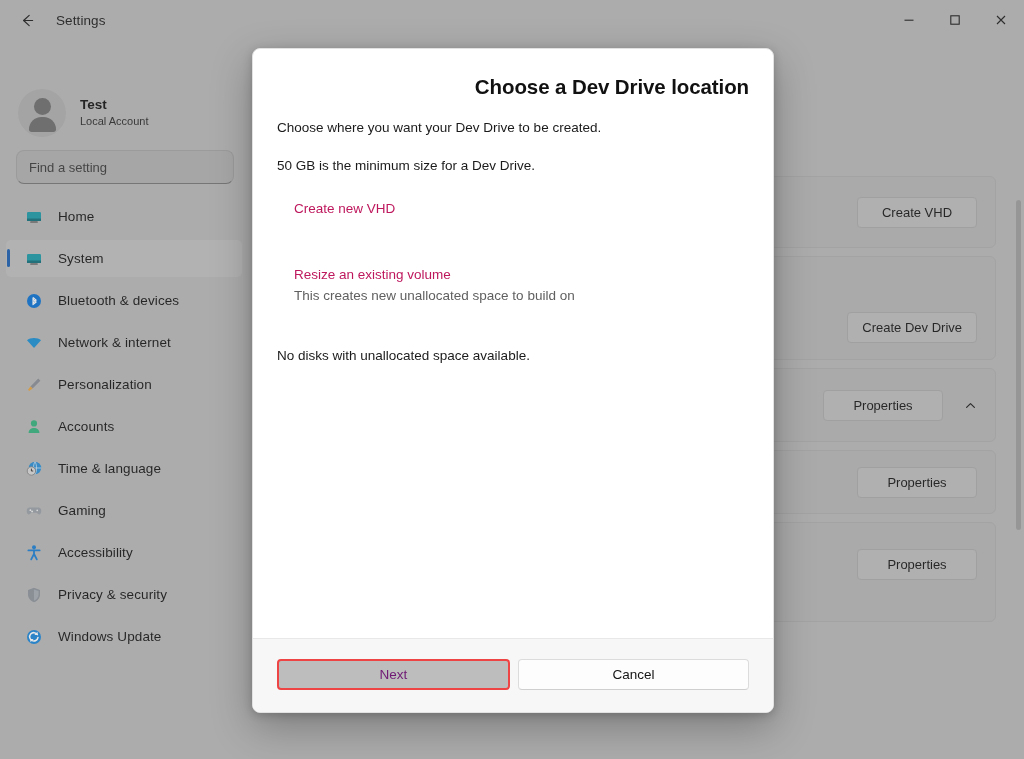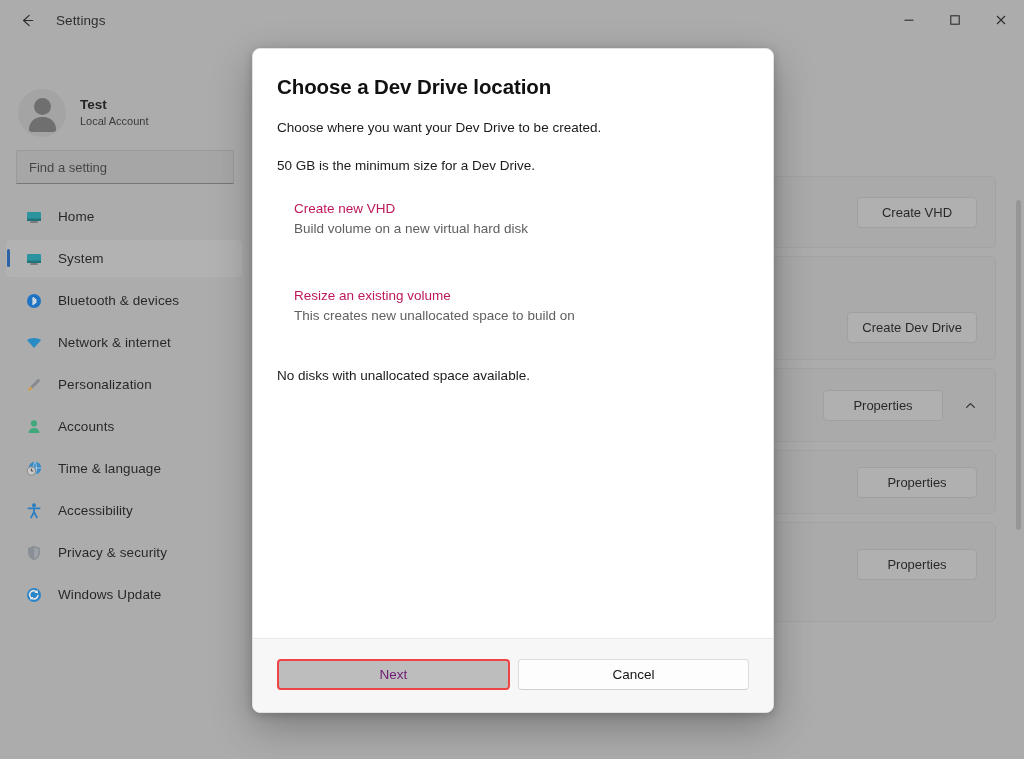--- a/index.html
+++ b/index.html
@@ -267,6 +267,7 @@
     color: #111111;
     margin: 0 0 0 0;
     letter-spacing: -.1px;
+    text-align: right;
   }
   .dlg-p {
     font-size: 13.5px;

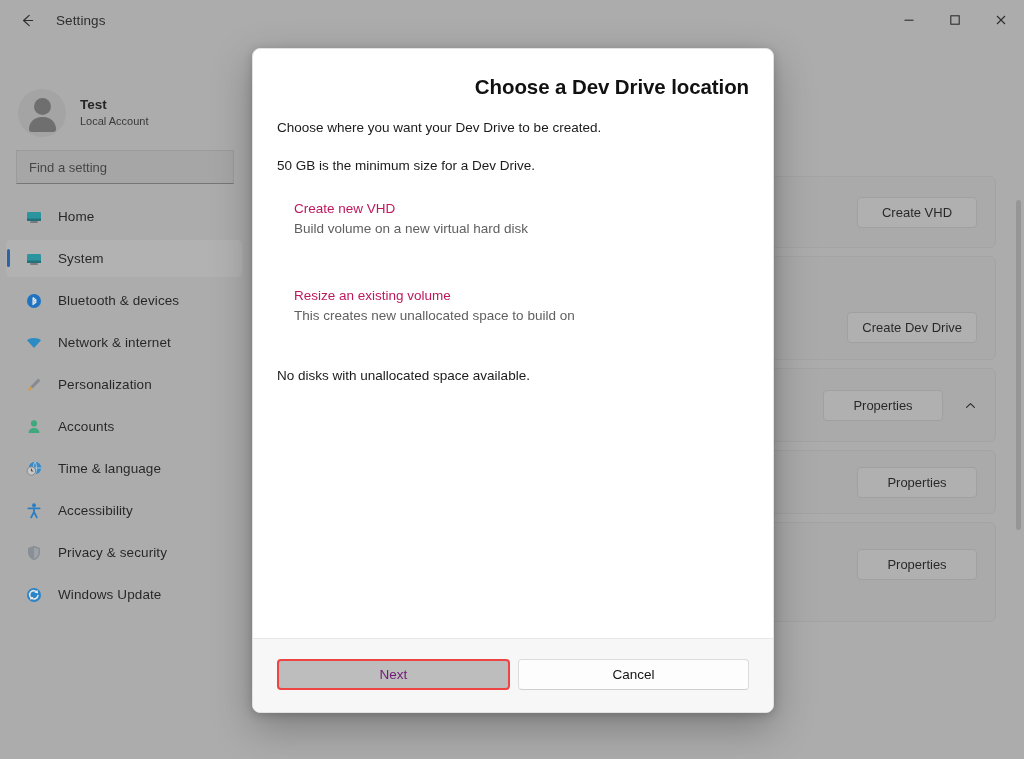--- a/index.html
+++ b/index.html
@@ -120,7 +120,7 @@
     background: #b0b0b0;
     border: 1px solid #a3a3a3;
     border-bottom: 1.6px solid #767676;
-    border-radius: 0;
+    border-radius: 8px;
     display: flex;
     align-items: center;
     padding: 1px 10px;

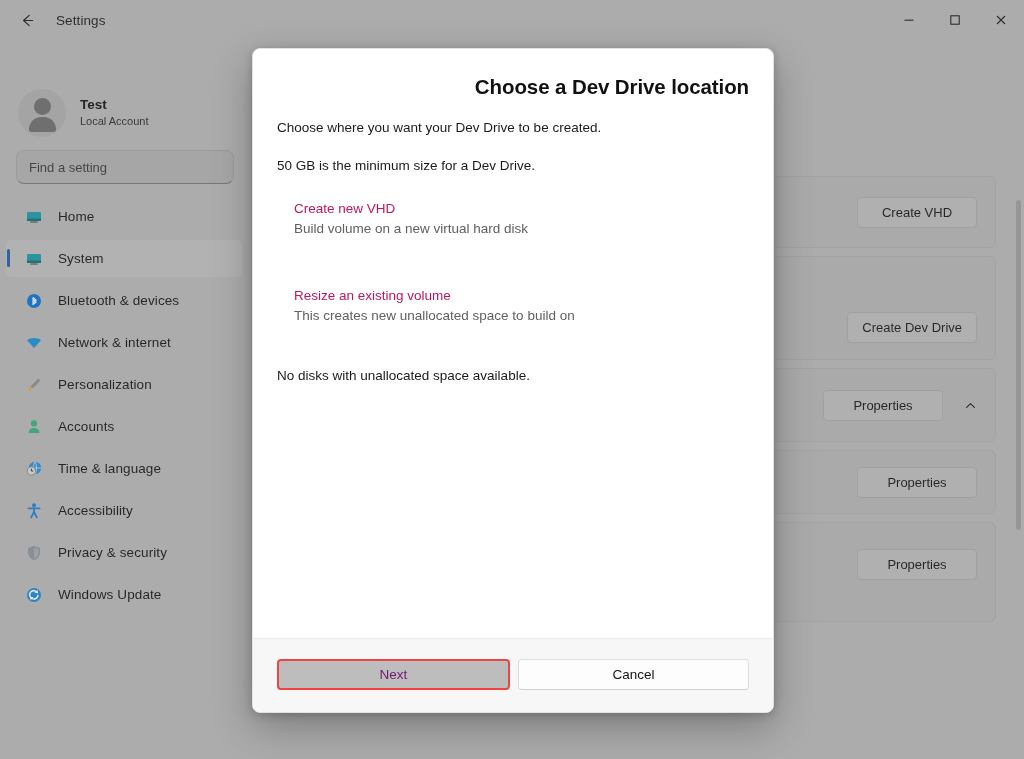--- a/index.html
+++ b/index.html
@@ -545,7 +545,6 @@
     <div id="options">
       <div class="option">
         <div class="opt-title">Create new VHD</div>
-        <div class="opt-sub">Build volume on a new virtual hard disk</div>
       </div>
       <div class="option">
         <div class="opt-title">Resize an existing volume</div>

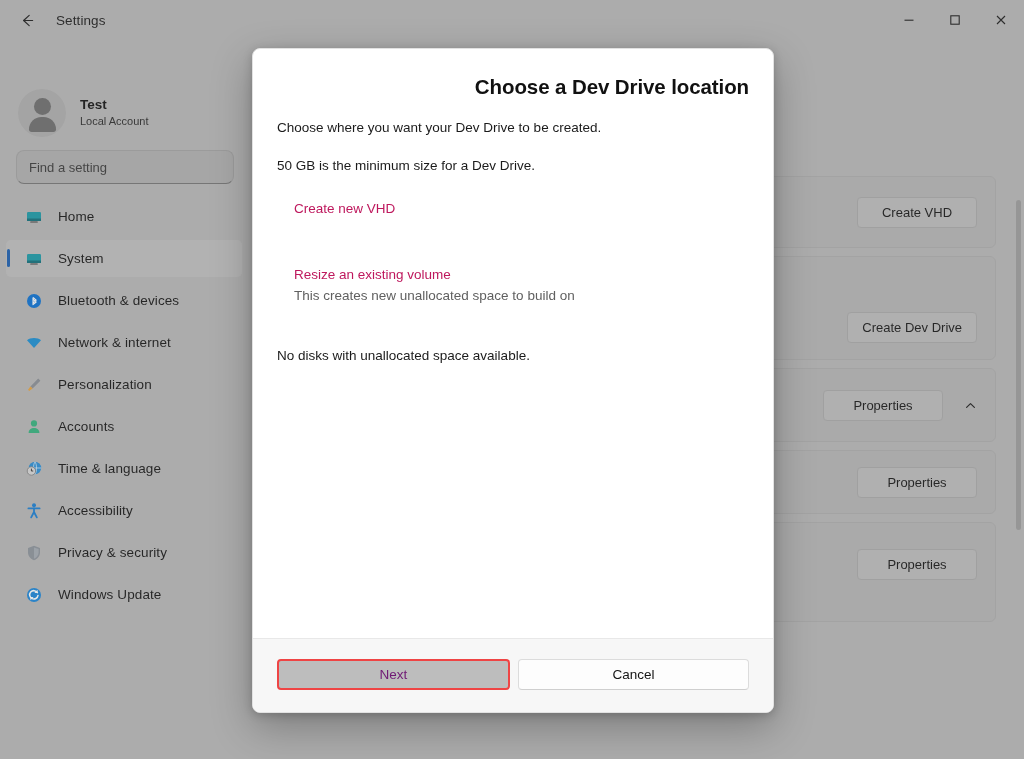--- a/index.html
+++ b/index.html
@@ -453,6 +453,17 @@
           <span class="nav-label">Time &amp; language</span>
         </div>
 
+        <div class="nav-item">
+          <span class="nav-icon">
+            <svg width="18" height="18" viewBox="0 0 18 18">
+              <path d="M4.4 5.4 H13.6 C15.6 5.4 16.6 7.6 16.2 10 C15.9 12 14.8 13 13.6 12.2 L11.6 10.8 H6.4 L4.4 12.2 C3.2 13 2.1 12 1.8 10 C1.4 7.6 2.4 5.4 4.4 5.4 Z" fill="#9aa0a8"></path>
+              <circle cx="5.4" cy="8.2" r=".9" fill="#f0f0f0"></circle>
+              <circle cx="7.1" cy="9.4" r=".9" fill="#f0f0f0"></circle>
+              <circle cx="12.2" cy="8.4" r=".8" fill="#f0f0f0"></circle>
+            </svg>
+          </span>
+          <span class="nav-label">Gaming</span>
+        </div>
 
         <div class="nav-item">
           <span class="nav-icon">

